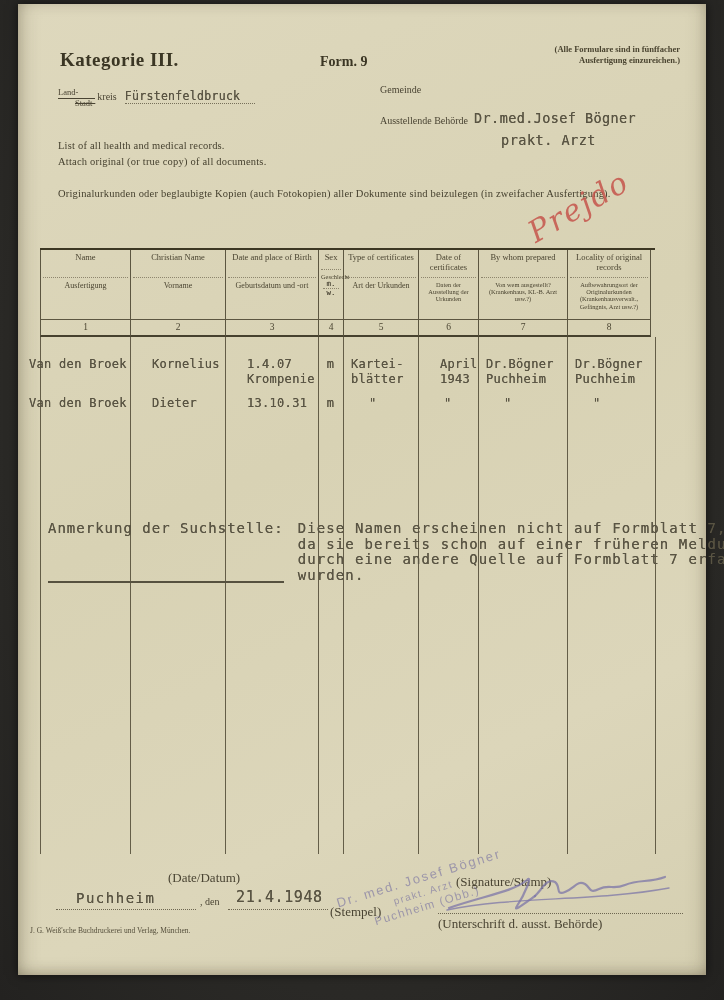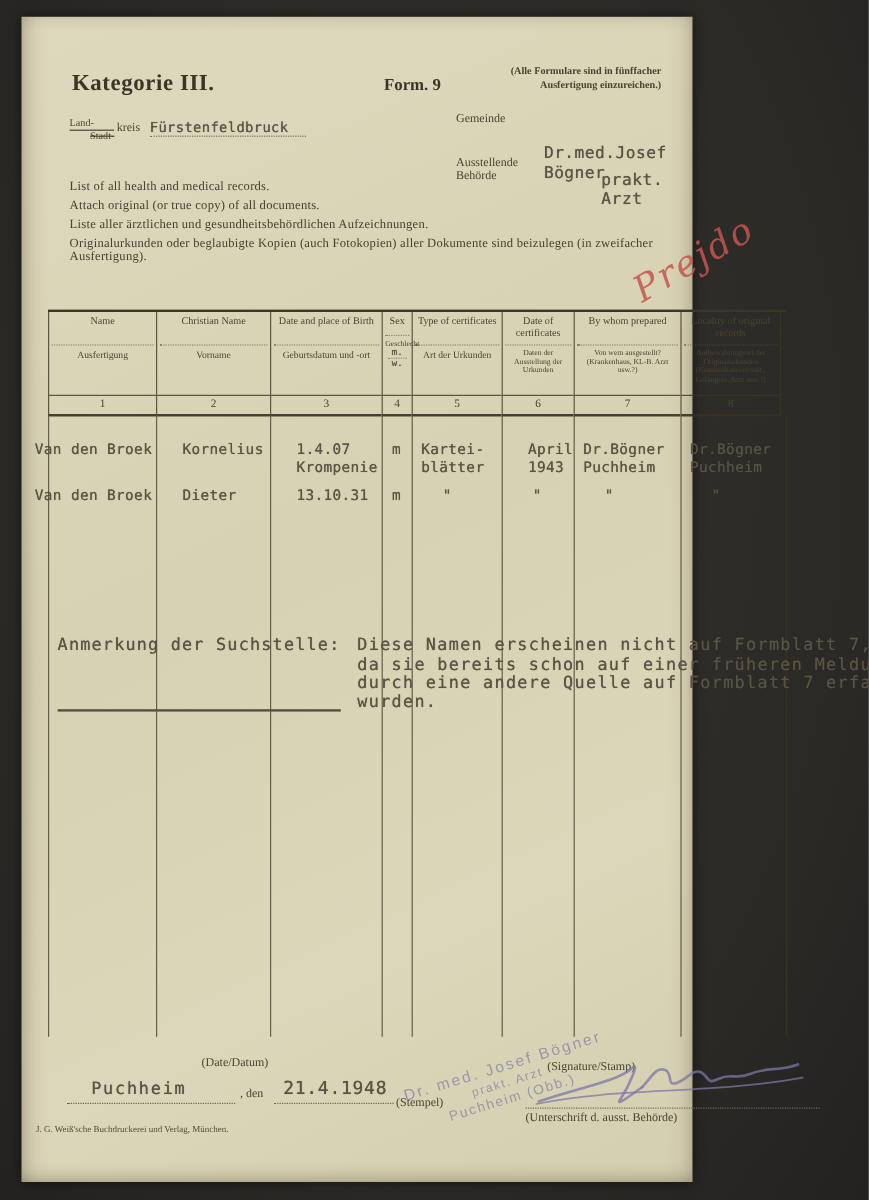--- a/index.html
+++ b/index.html
@@ -9,7 +9,7 @@
     font-family:"Liberation Serif","DejaVu Serif",serif;
   }
   .paper{
-    position:absolute;left:18px;top:14px;width:559px;height:971px;
+    position:absolute;left:18px;top:4px;width:688px;height:971px;
     background:linear-gradient(155deg,#ded8bd 0%,#d8d2b4 45%,#dcd6ba 75%,#d5cfb1 100%);
     box-shadow:inset 10px 0 22px -12px rgba(60,50,30,.45), inset -10px 0 22px -14px rgba(60,50,30,.4),
                inset 0 -8px 18px -10px rgba(60,50,30,.35), 0 0 10px rgba(0,0,0,.6);

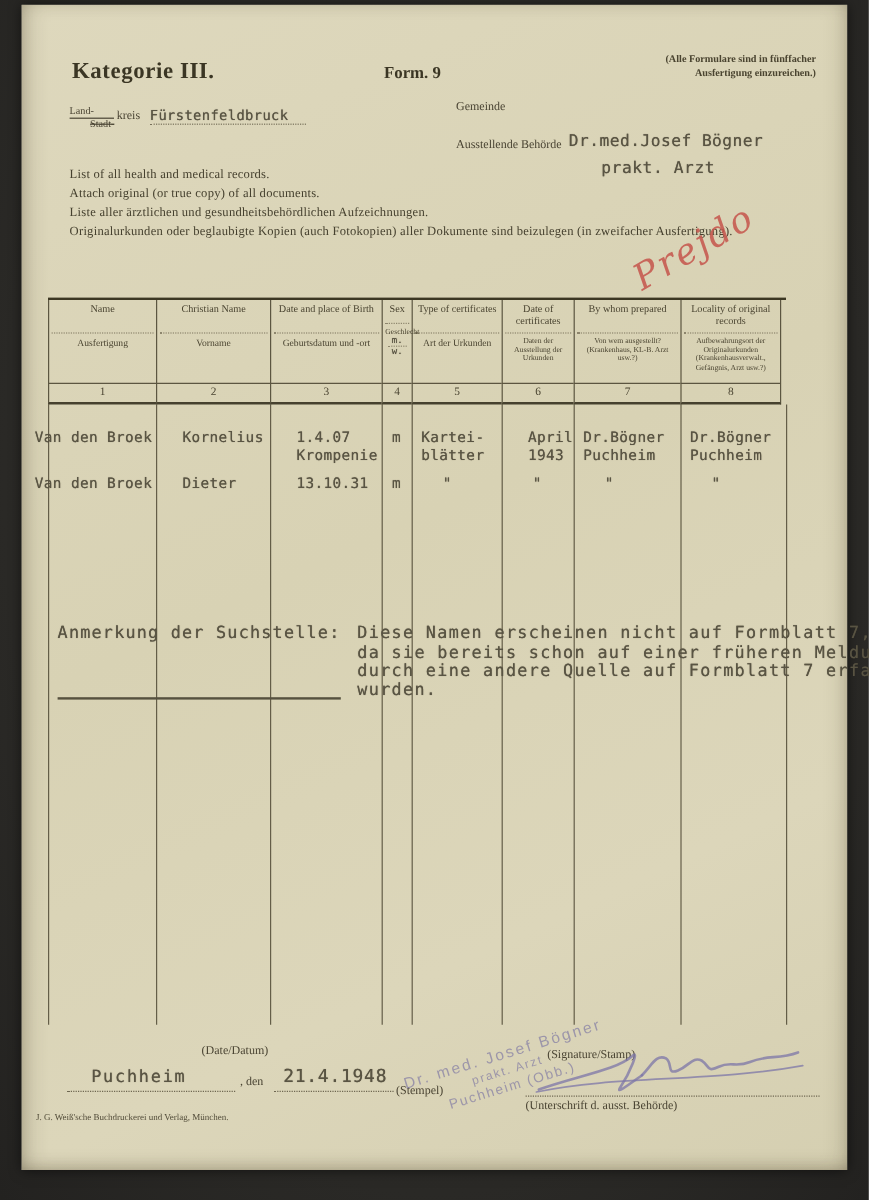--- a/index.html
+++ b/index.html
@@ -102,7 +102,6 @@
 
   <div class="abs instr" style="left:40px;top:136px;">List of all health and medical records.</div>
   <div class="abs instr" style="left:40px;top:152px;">Attach original (or true copy) of all documents.</div>
-  <div class="abs instr" style="left:40px;top:168px;">Liste aller ärztlichen und gesundheitsbehördlichen Aufzeichnungen.</div>
   <div class="abs instr" style="left:40px;top:184px;">Originalurkunden oder beglaubigte Kopien (auch Fotokopien) aller Dokumente sind beizulegen (in zweifacher Ausfertigung).</div>
 
 

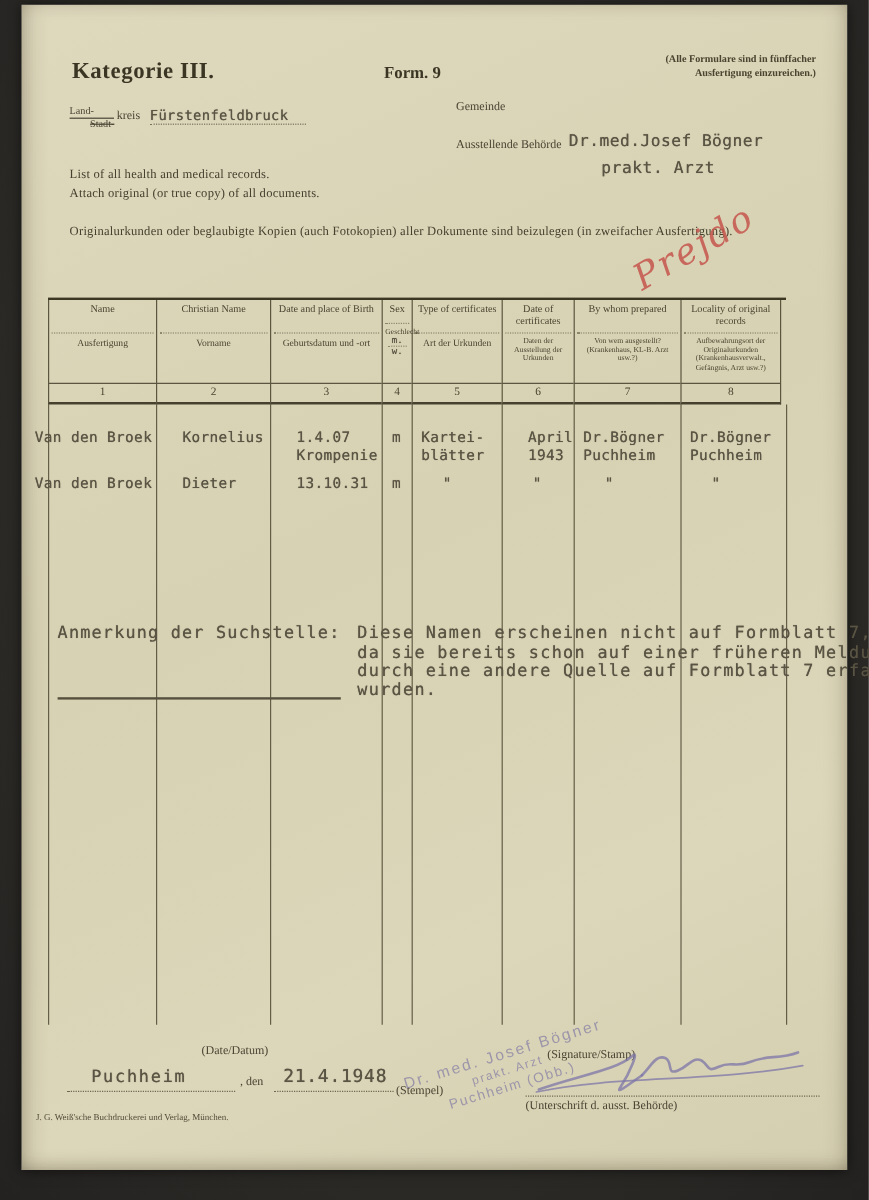--- a/index.html
+++ b/index.html
@@ -60,7 +60,7 @@
                 padding-bottom:2px;white-space:nowrap;}
   .remark-line{font-size:14px;line-height:15.5px;letter-spacing:1.1px;white-space:nowrap;}
   
-  .paren{font-size:10px;color:#4a4433;}
+  .paren{font-size:13px;color:#4a4433;}
   .dotline{border-bottom:1.5px dotted #6e6751;height:1px;}
   .sig-stamp{color:rgba(118,112,162,.62);text-align:center;transform:rotate(-17deg);
              font-family:"Liberation Sans","DejaVu Sans",sans-serif;}

